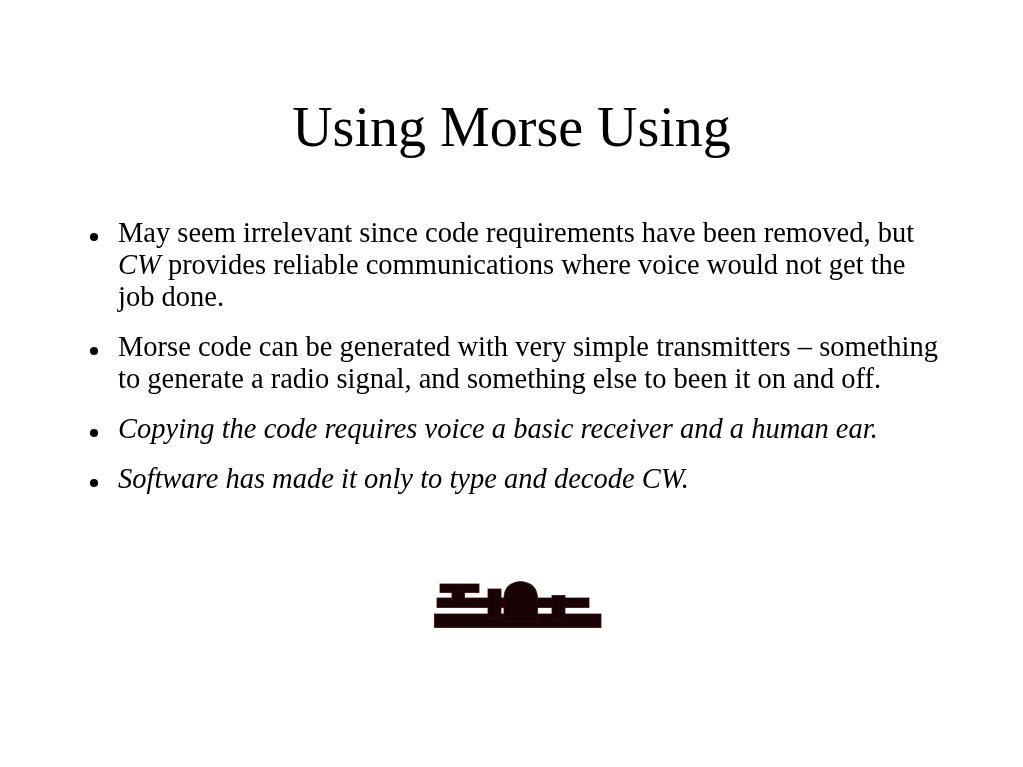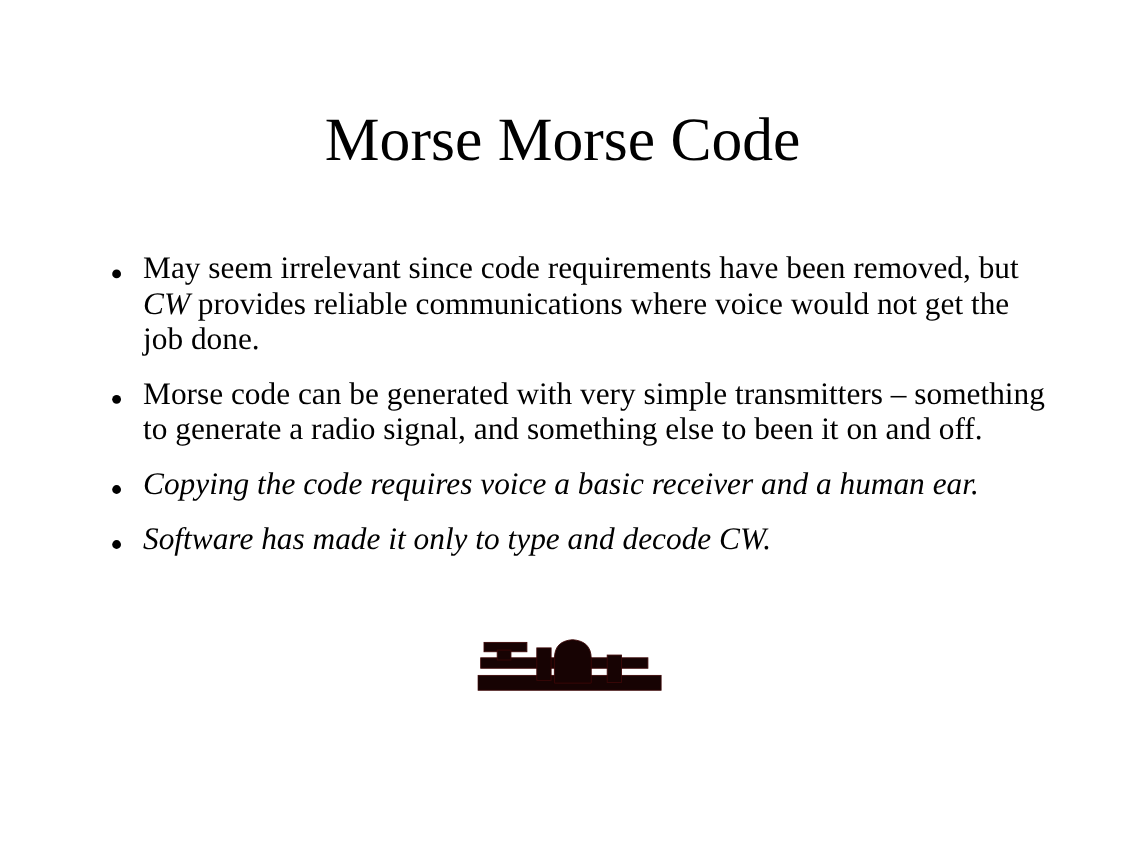--- a/index.html
+++ b/index.html
@@ -70,7 +70,7 @@
 
 <div class="slide" style="background: rgb(255, 255, 255); color: rgb(0, 0, 0);">
 
-  <h1 class="title">Morse Morse Code</h1>
+  <h1 class="title">Using Morse Using</h1>
 
   <ul class="bullets">
       <li><span class="dot"></span><span>May seem irrelevant since code requirements have been removed, but </span><span class="italic">CW</span><span> provides reliable communications where voice would not get the job done.</span></li>

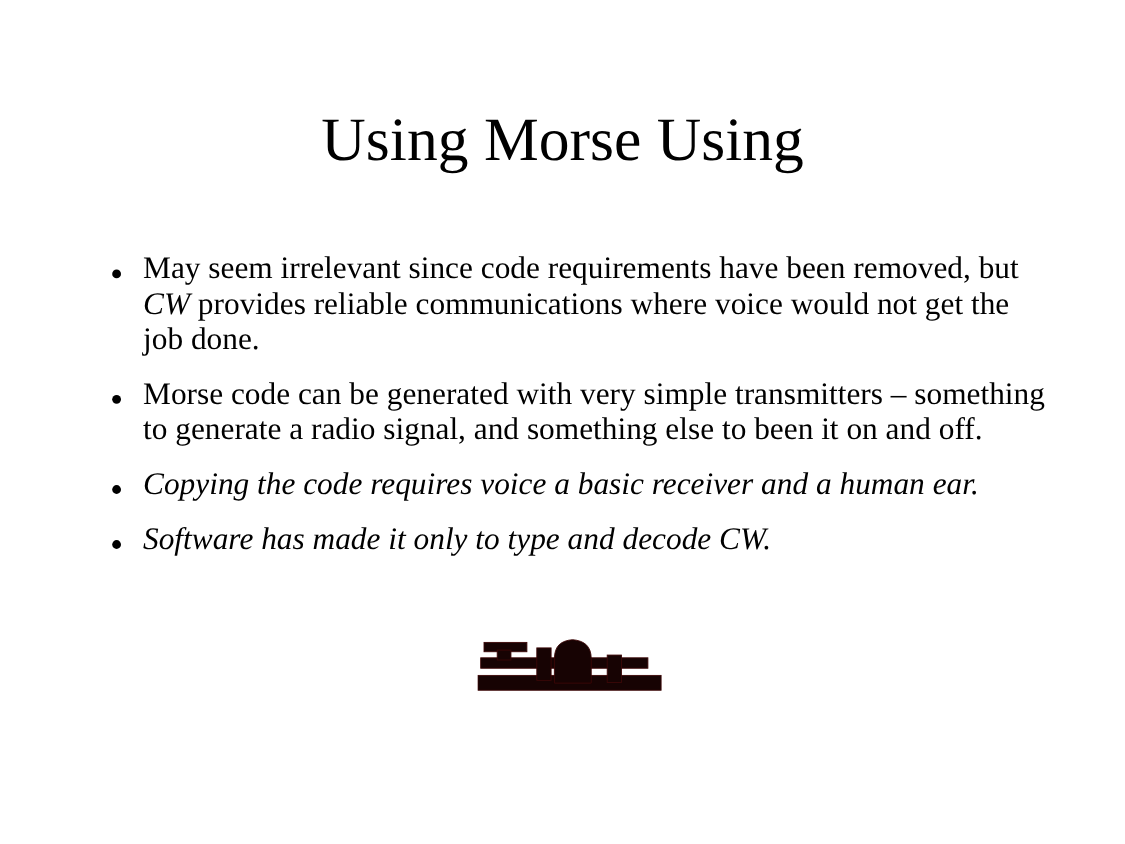--- a/index.html
+++ b/index.html
@@ -33,7 +33,7 @@
     top: 217px;
     left: 88px;
     width: 860px;
-    margin: 12px;
+    margin: 0;
     padding: 0;
     list-style: none;
   }

